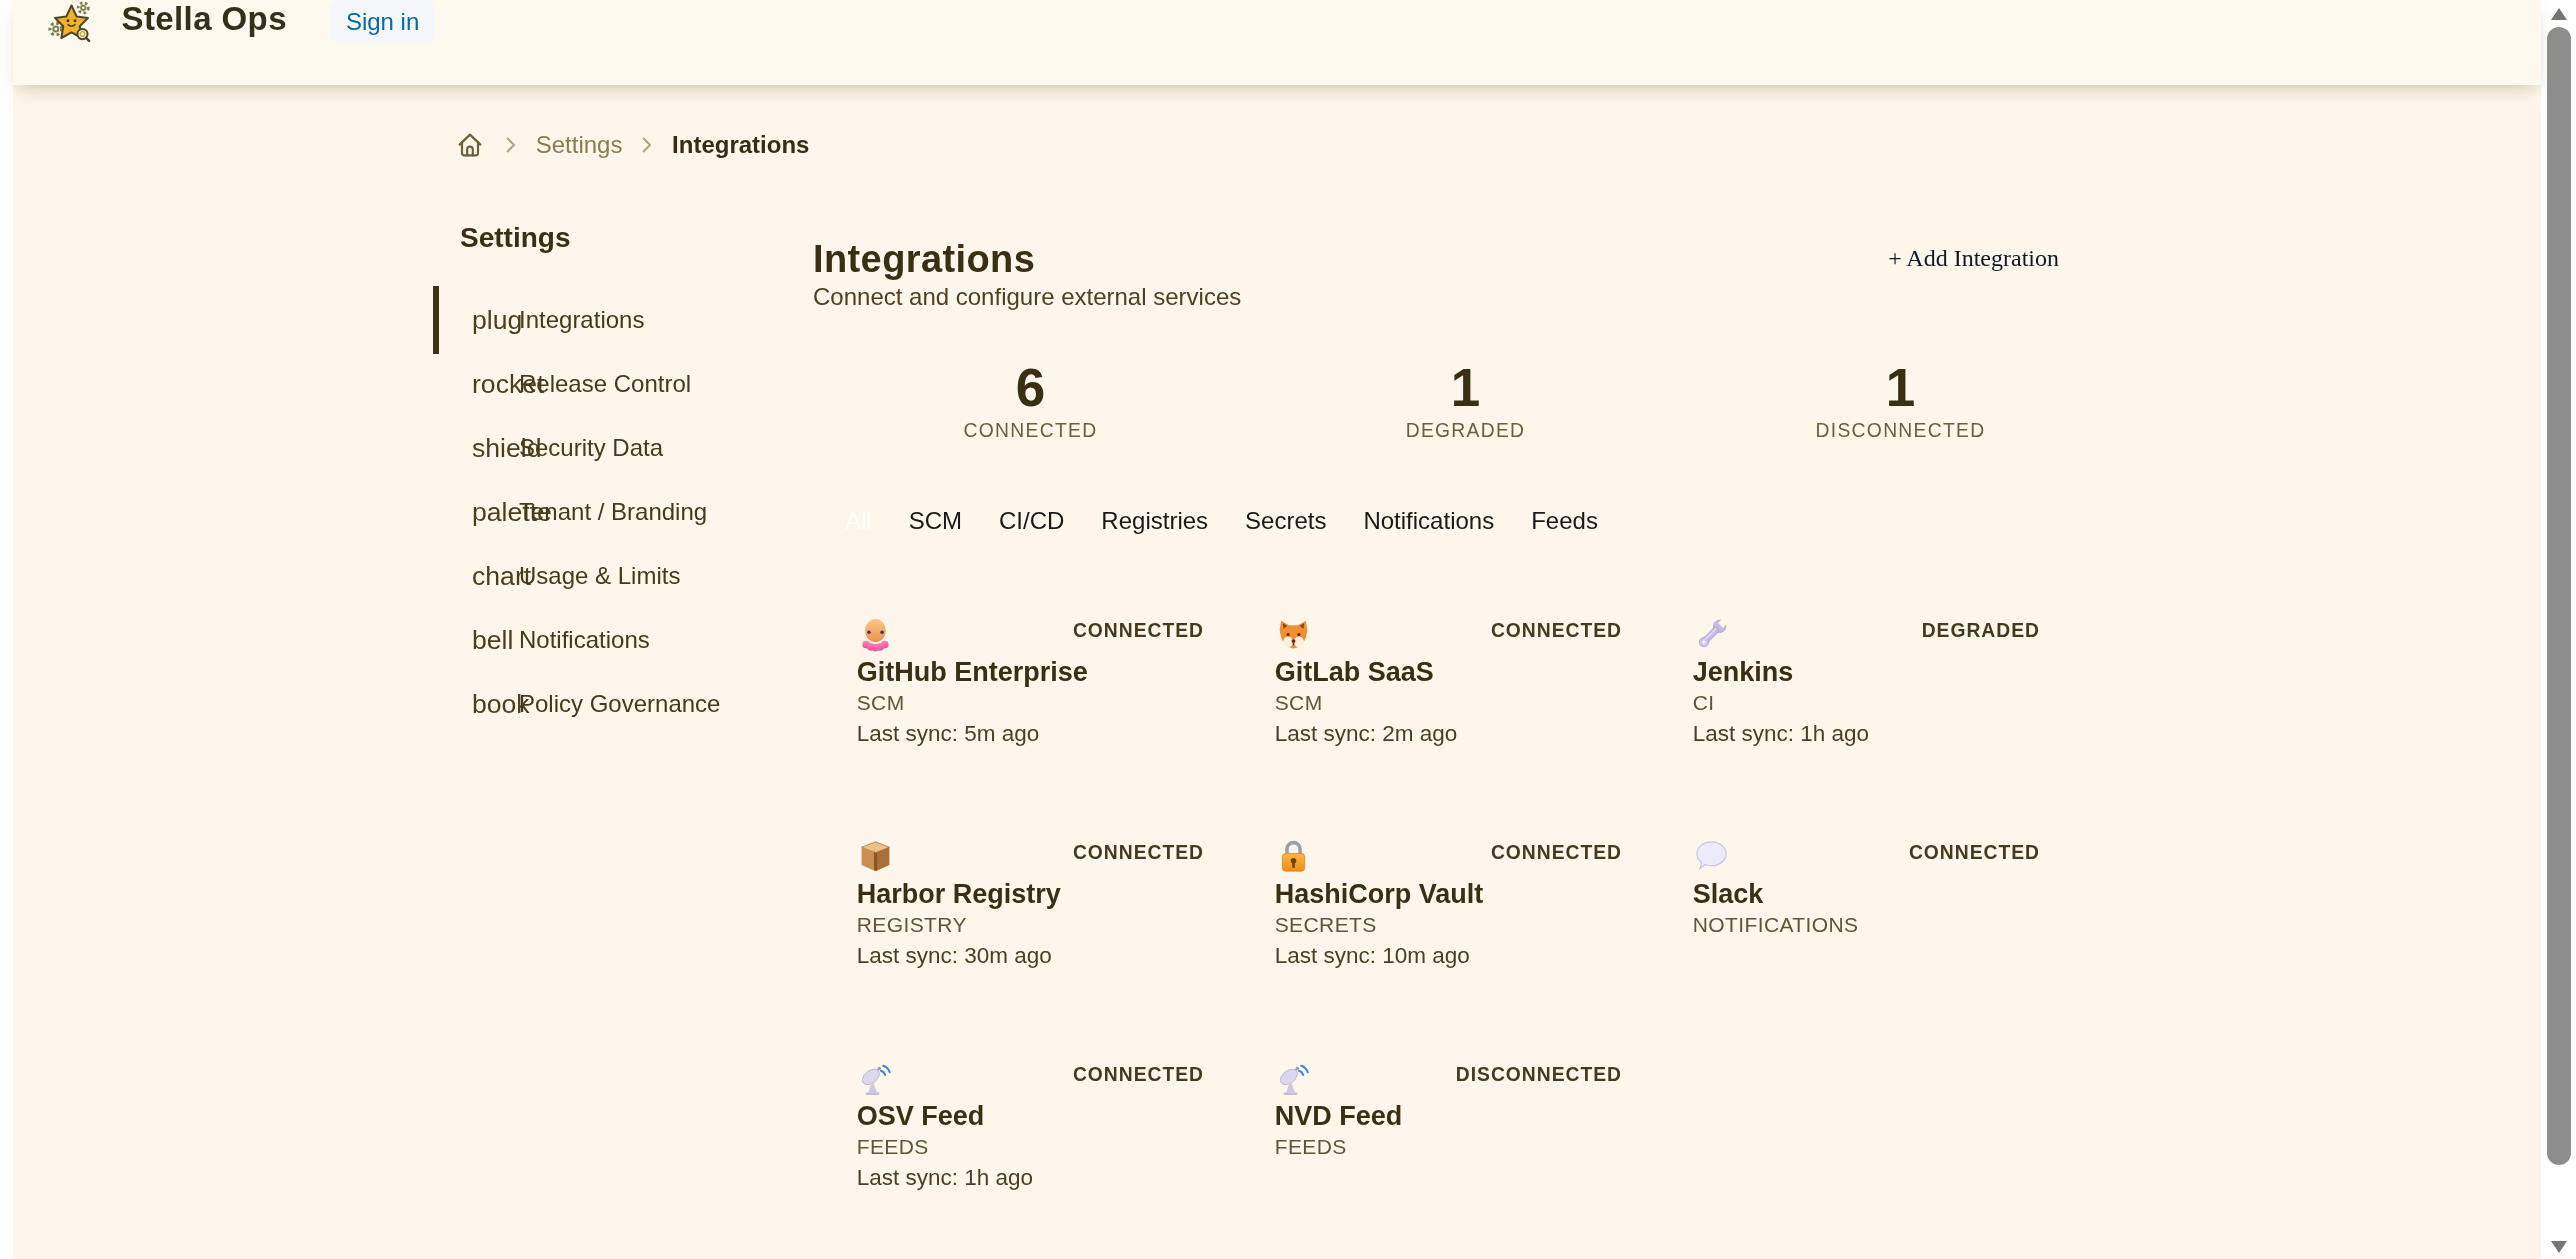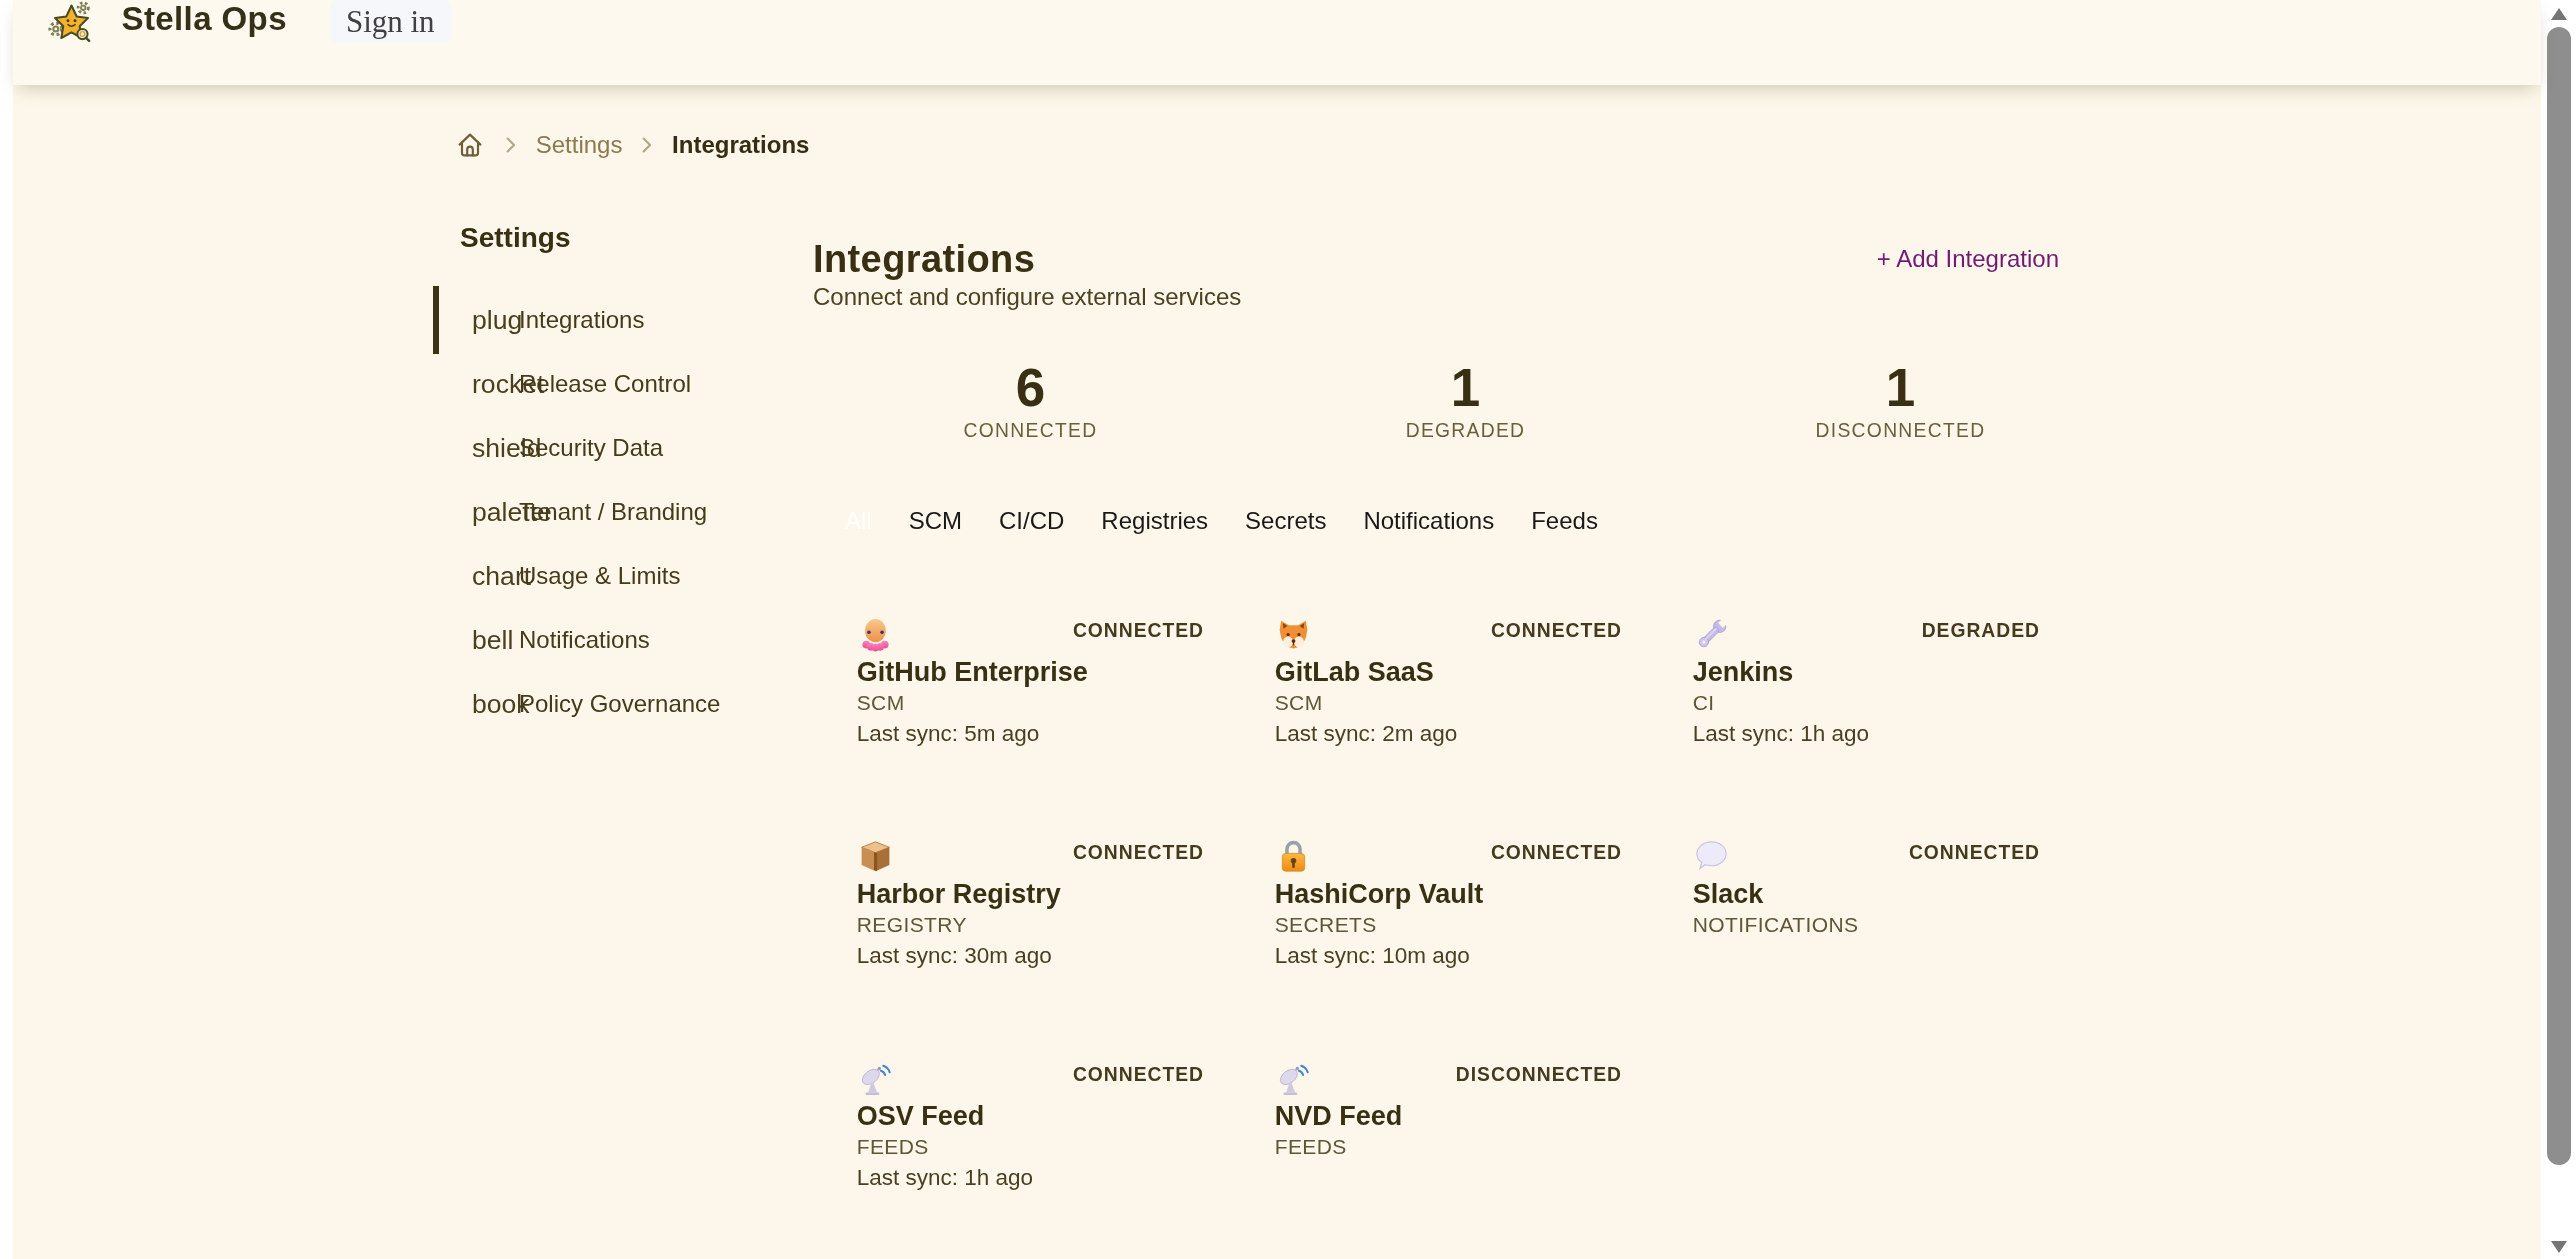--- a/index.html
+++ b/index.html
@@ -21,7 +21,7 @@
   .app-title{font-size:33px;font-weight:700;color:#35301a;margin-left:14.5px;letter-spacing:0.4px;}
   .signin{
     margin-left:31px;height:43px;padding:0 16px;background:#f5f7fa;border:none;border-radius:8px;
-    font-family:Liberation Serif, serif;font-size:31px;color:#404040;cursor:pointer;
+    font-family:Liberation Sans, sans-serif;font-size:24px;color:#0369a1;cursor:pointer;
   }
 
   

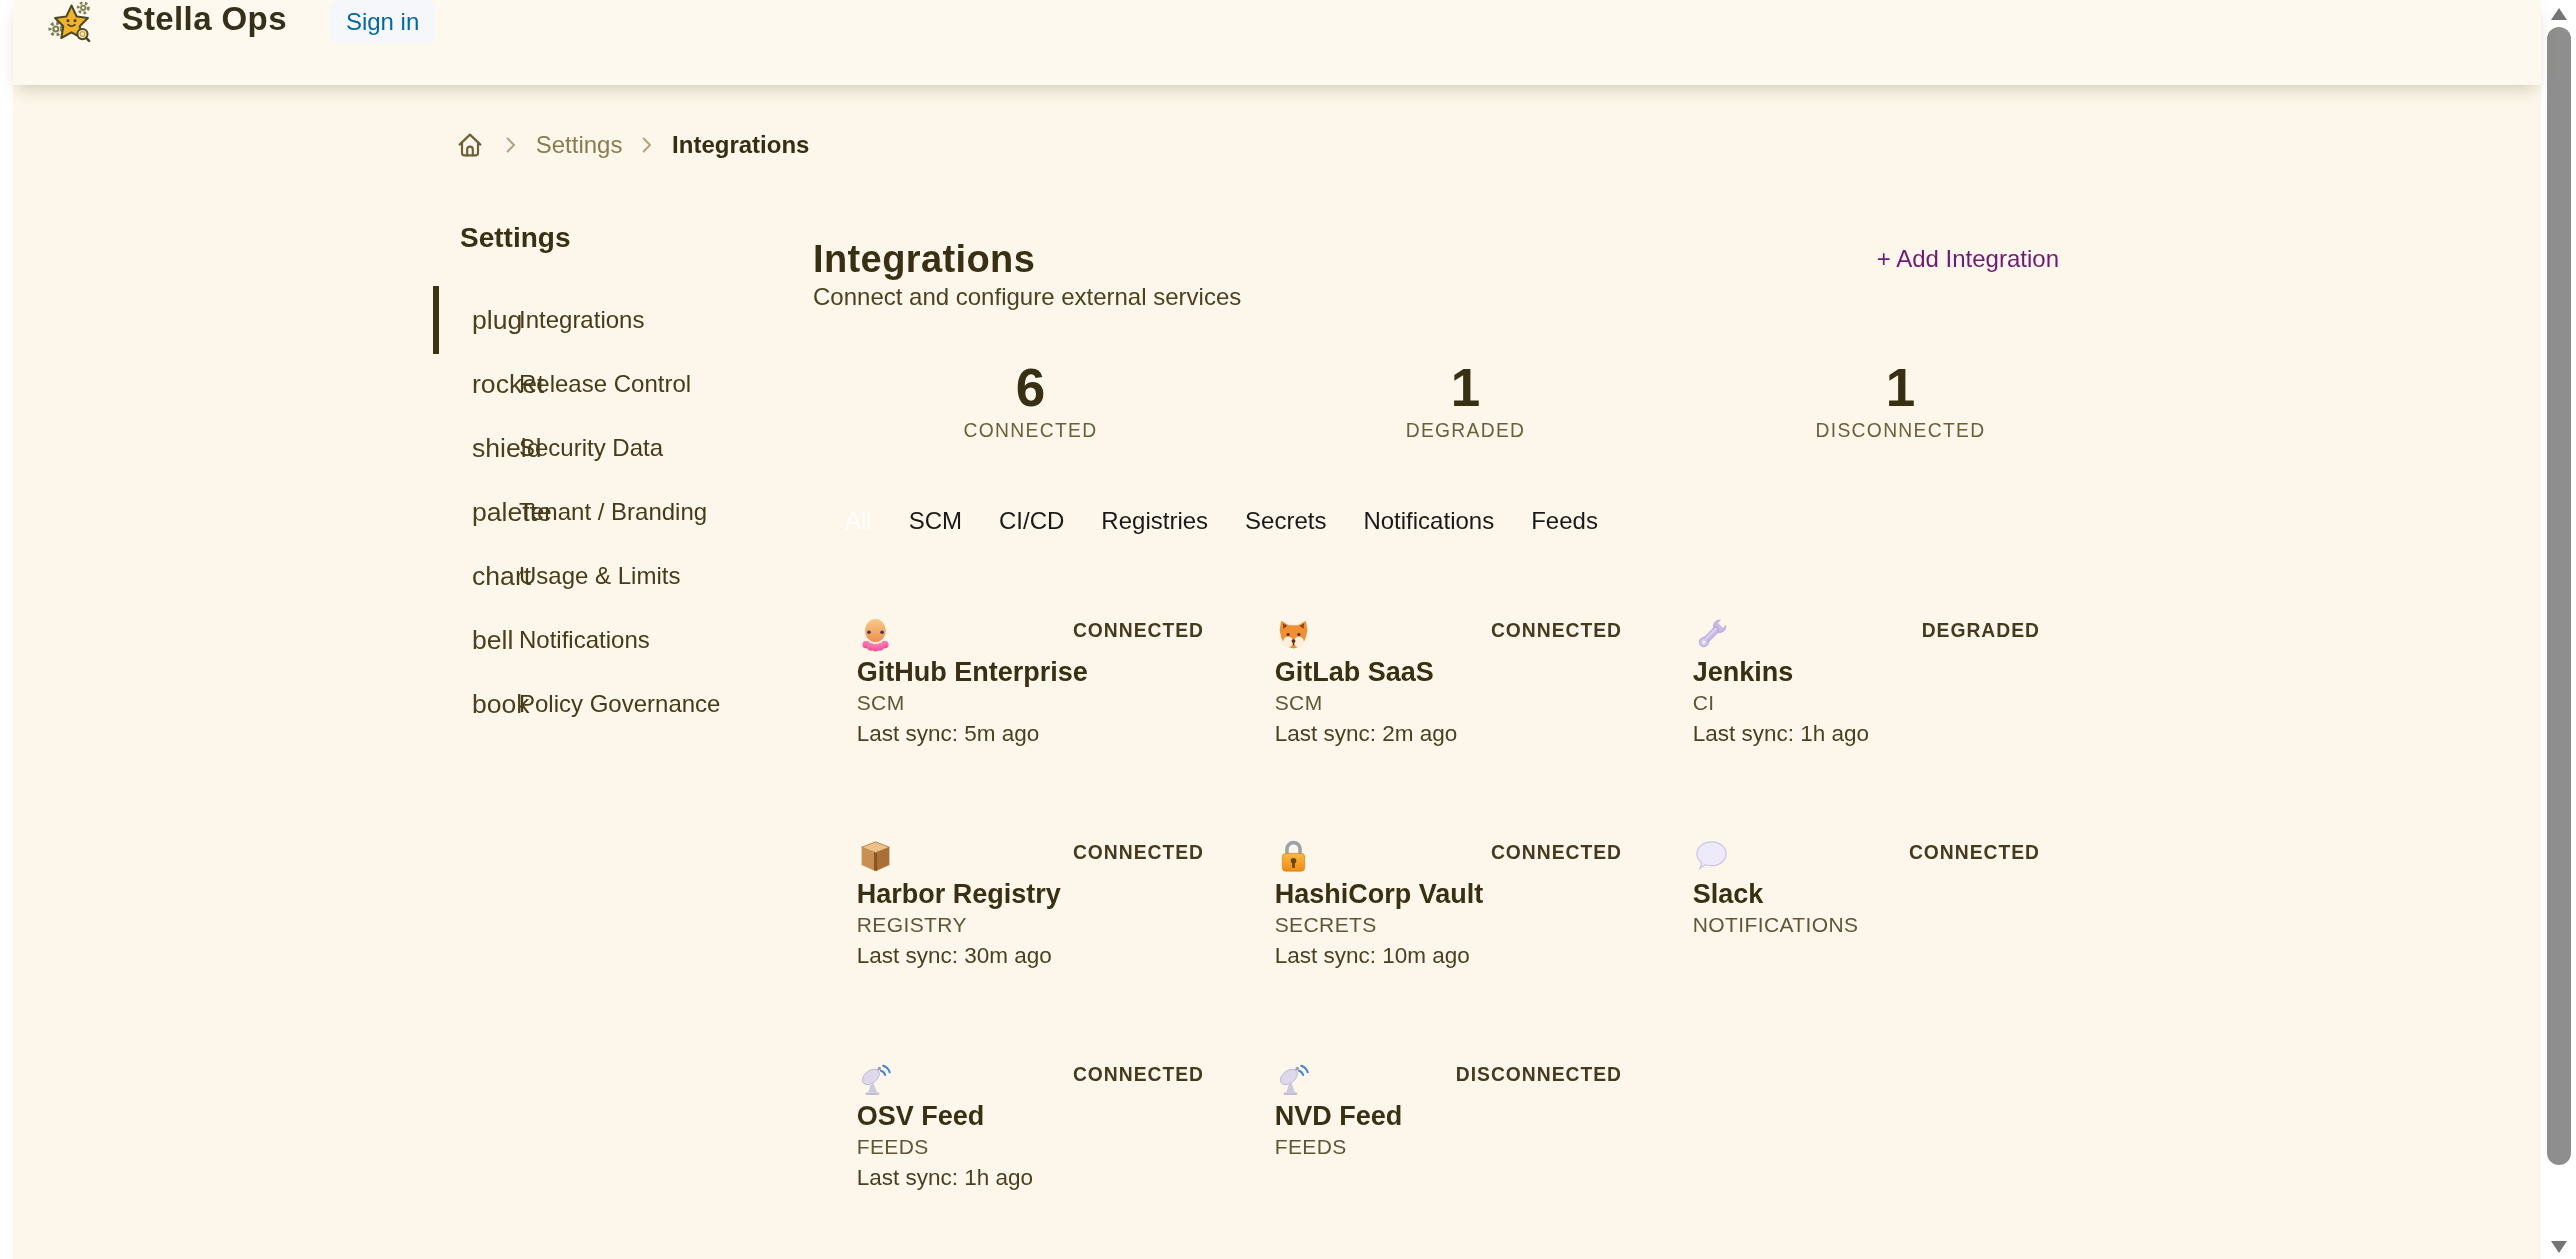--- a/index.html
+++ b/index.html
@@ -44,8 +44,8 @@
   .main{position:absolute;left:800px;top:240px;width:1246px;}
   .page-title{margin:0;font-size:38px;font-weight:700;color:#393013;line-height:38px;letter-spacing:0.4px;}
   .page-sub{margin:4.8px 0 0 0;font-size:24px;color:#4c4120;line-height:28px;}
-  .add-btn{position:absolute;top:4.8px;right:0;background:none;border:none;font-family:Liberation Sans, sans-serif;
-           font-size:24px;color:#701a75;cursor:pointer;padding:0;}
+  .add-btn{position:absolute;top:4.8px;right:0;background:none;border:none;font-family:Liberation Serif, serif;
+           font-size:24px;color:#0f172a;cursor:pointer;padding:0;}
 
   .stats{margin-top:50px;display:grid;grid-template-columns:repeat(3,435px);}
   .stat{text-align:center;}

